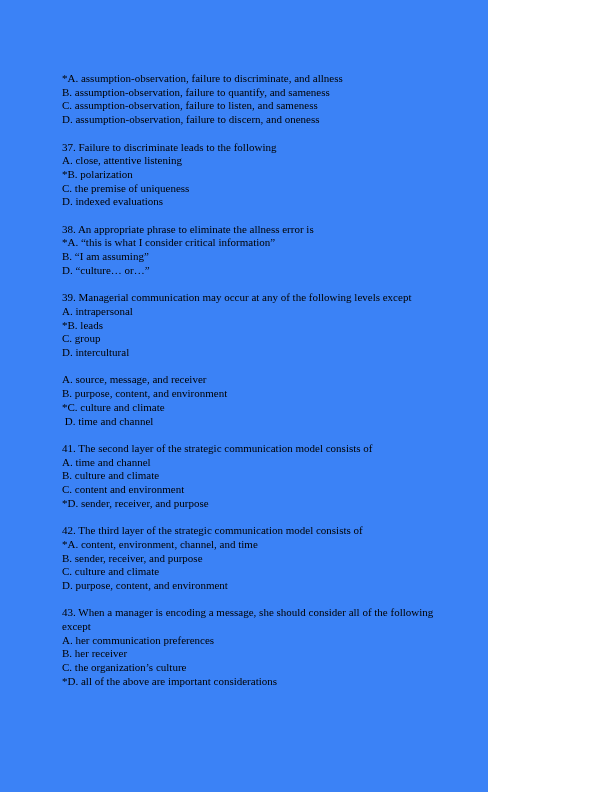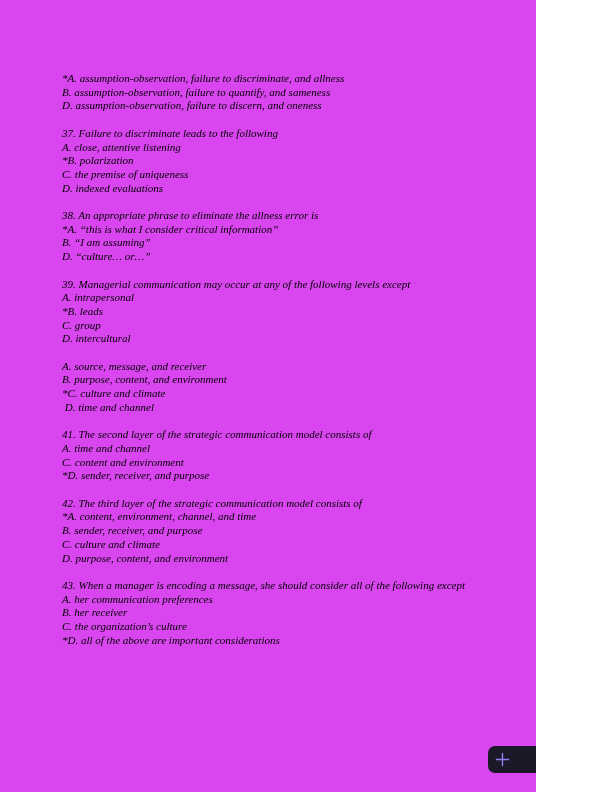--- a/index.html
+++ b/index.html
@@ -9,13 +9,12 @@
   }
   .page {
     position: relative;
-    width: 536px;
+    width: 488px;
     height: 792px;
-    background: #d946ef;
+    background: #3b82f6;
     overflow: hidden;
     font-family: "Liberation Serif", "DejaVu Serif", serif;
     color: #000000;
-    font-style: italic;
   }
   .content {
     position: absolute;

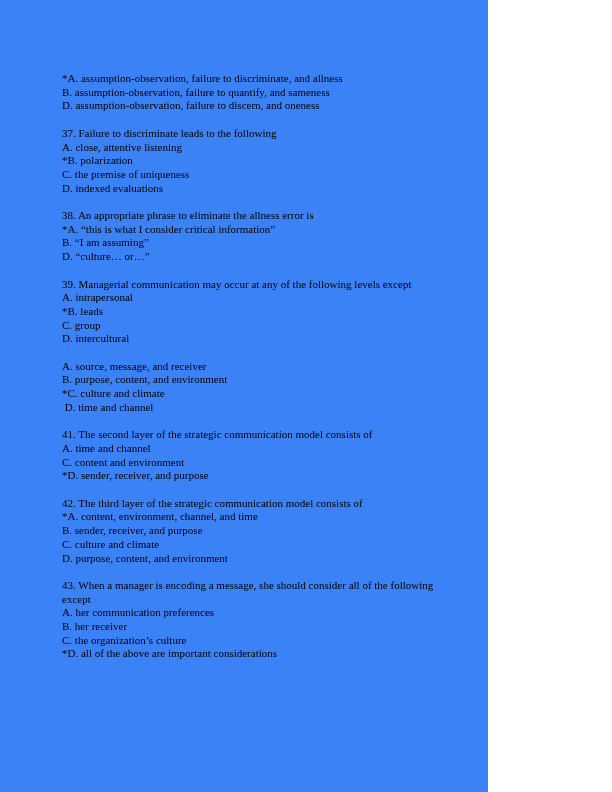--- a/index.html
+++ b/index.html
@@ -70,6 +70,7 @@
     <div class="qblock">
       <p class="line">*A. assumption-observation, failure to discriminate, and allness</p>
       <p class="line">B. assumption-observation, failure to quantify, and sameness</p>
+      <p class="line">C. assumption-observation, failure to listen, and sameness</p>
       <p class="line">D. assumption-observation, failure to discern, and oneness</p>
     </div>
 

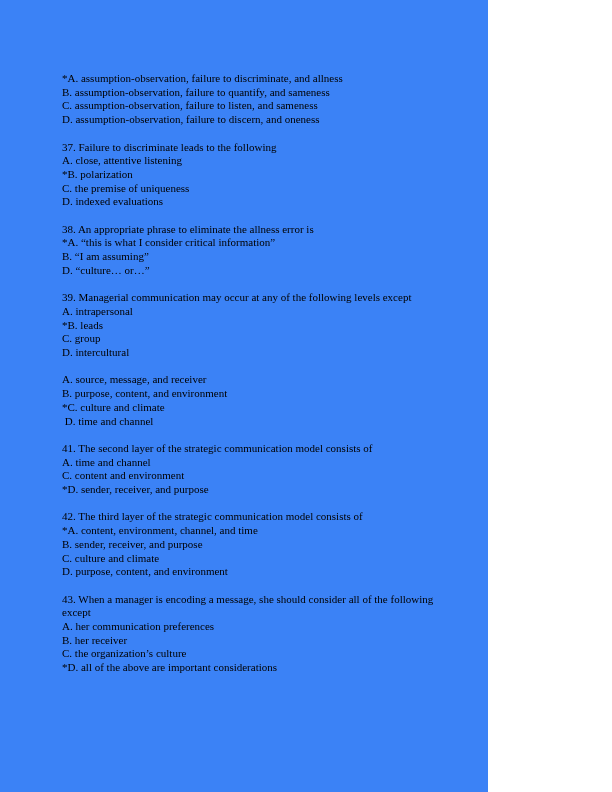--- a/index.html
+++ b/index.html
@@ -107,6 +107,7 @@
     <div class="qblock">
       <p class="line">41. The second layer of the strategic communication model consists of</p>
       <p class="line">A. time and channel</p>
+      <p class="line">B. culture and climate</p>
       <p class="line">C. content and environment</p>
       <p class="line">*D. sender, receiver, and purpose</p>
     </div>

